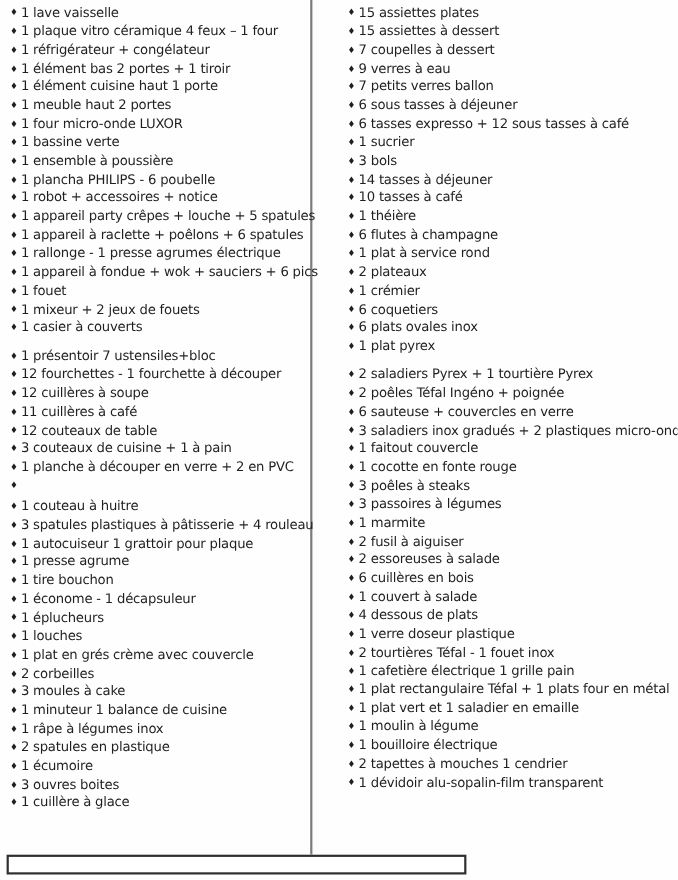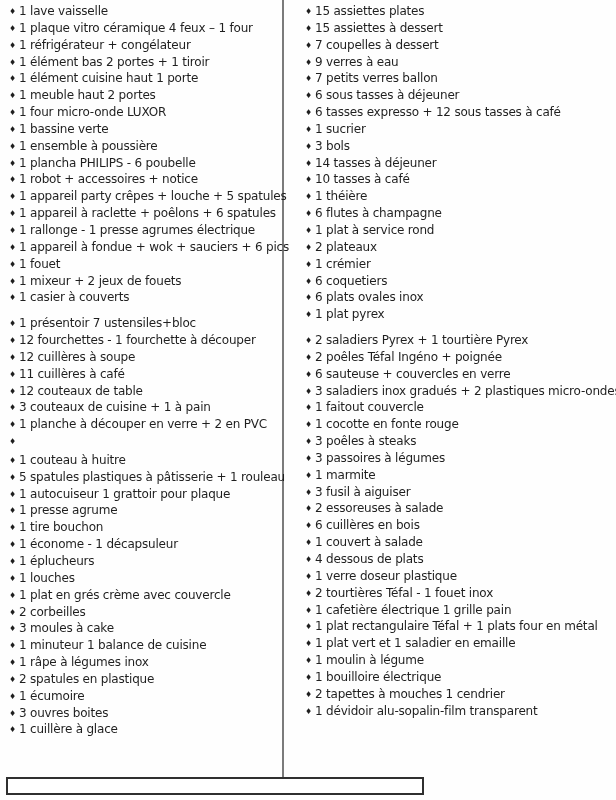--- a/index.html
+++ b/index.html
@@ -26,6 +26,7 @@
     width: 616px;
     height: 777px;
     display: flex;
+    gap: 11px;
   }
   .col {
     box-sizing: border-box;

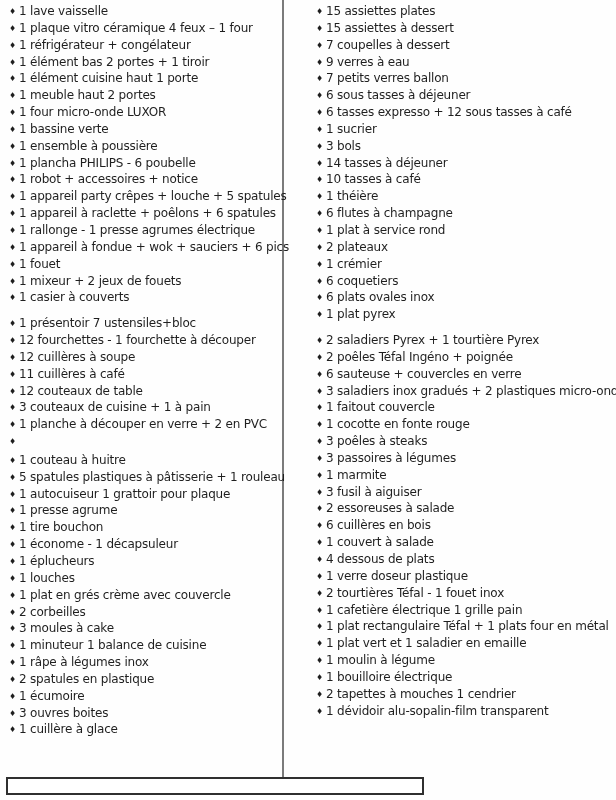--- a/index.html
+++ b/index.html
@@ -107,7 +107,7 @@
         <div class="line"><span class="bullet">♦</span><span></span></div>
         <div class="spacer small"></div>
         <div class="line"><span class="bullet">♦</span><span>1 couteau à huitre</span></div>
-        <div class="line"><span class="bullet">♦</span><span>5 spatules plastiques à pâtisserie + 1 rouleau</span></div>
+        <div class="line"><span class="bullet">♦</span><span>3 spatules plastiques à pâtisserie + 4 rouleau</span></div>
         <div class="line"><span class="bullet">♦</span><span>1 autocuiseur 1 grattoir pour plaque</span></div>
         <div class="line"><span class="bullet">♦</span><span>1 presse agrume</span></div>
         <div class="line"><span class="bullet">♦</span><span>1 tire bouchon</span></div>

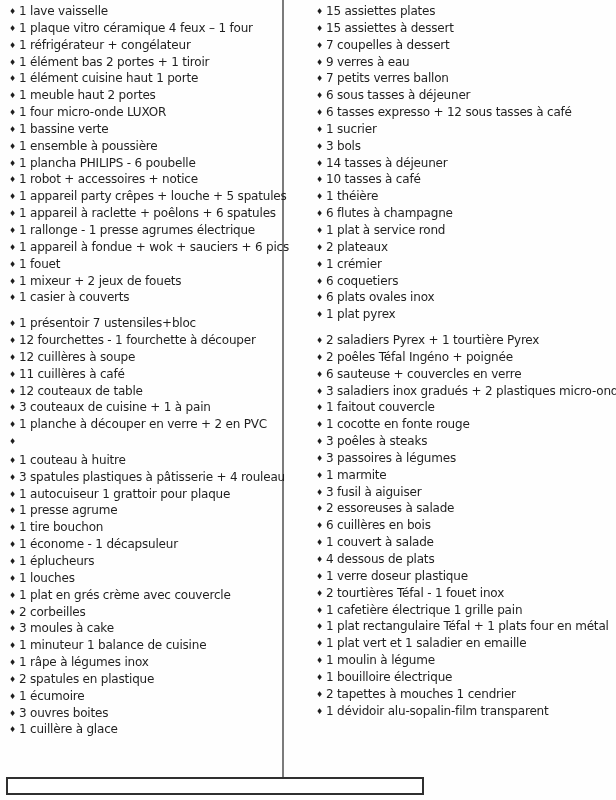--- a/index.html
+++ b/index.html
@@ -154,7 +154,7 @@
         <div class="line"><span class="bullet">♦</span><span>3 poêles à steaks</span></div>
         <div class="line"><span class="bullet">♦</span><span>3 passoires à légumes</span></div>
         <div class="line"><span class="bullet">♦</span><span>1 marmite</span></div>
-        <div class="line"><span class="bullet">♦</span><span>3 fusil à aiguiser</span></div>
+        <div class="line"><span class="bullet">♦</span><span>2 fusil à aiguiser</span></div>
         <div class="line"><span class="bullet">♦</span><span>2 essoreuses à salade</span></div>
         <div class="line"><span class="bullet">♦</span><span>6 cuillères en bois</span></div>
         <div class="line"><span class="bullet">♦</span><span>1 couvert à salade</span></div>

